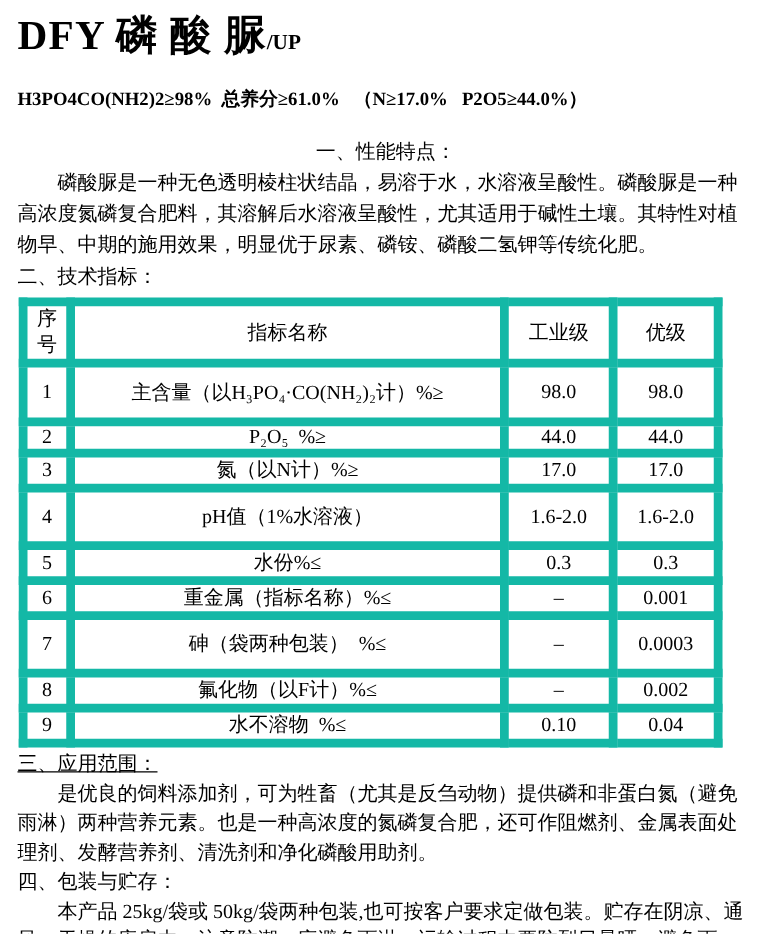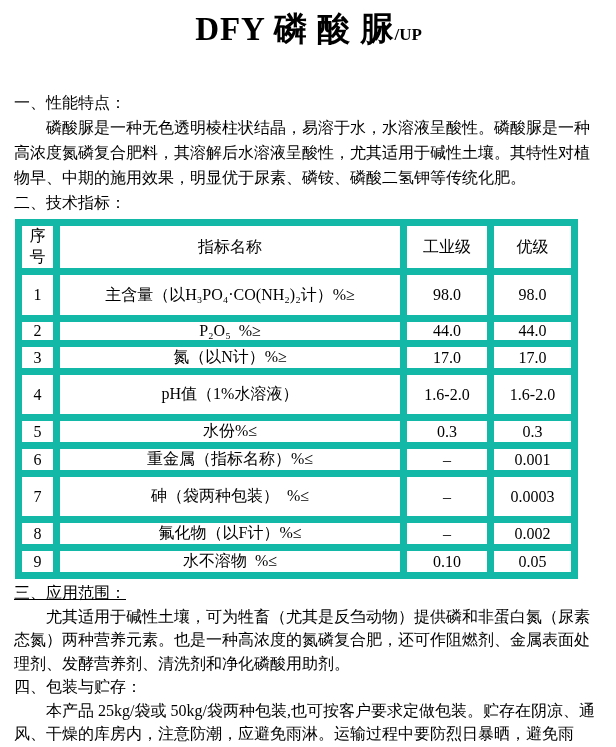--- a/index.html
+++ b/index.html
@@ -12,7 +12,6 @@
   .page { padding:4px 13px 0 14px; }
 
   .title {
-    text-align:center;
     font-size:33px;
     font-weight:bold;
     line-height:46px;

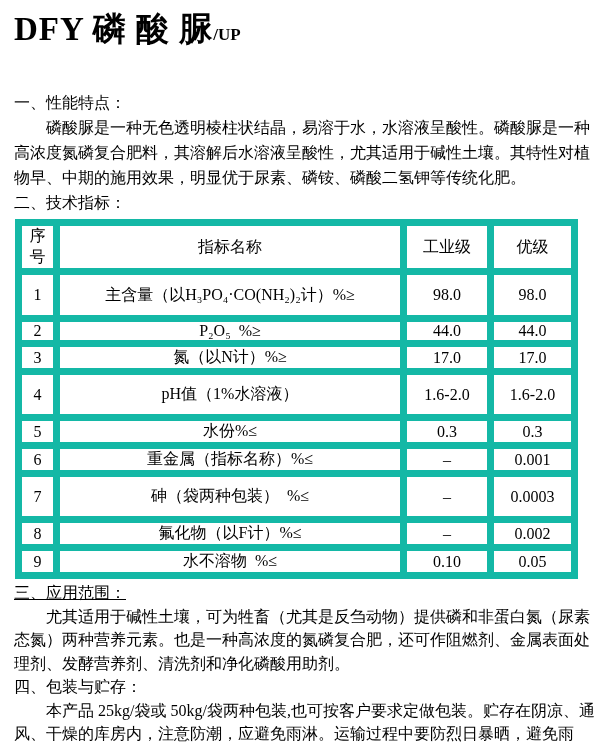--- a/index.html
+++ b/index.html
@@ -62,6 +62,7 @@
 
   <div class="title"><span>DFY 磷 酸 脲</span><span class="title-suffix">/UP</span></div>
 
+  <div class="formula">H3PO4CO(NH2)2≥98%  总养分≥61.0%   （N≥17.0%   P2O5≥44.0%）</div>
 
   <p class="heading mt-sec1">一、性能特点：</p>
   <p class="para">磷酸脲是一种无色透明棱柱状结晶，易溶于水，水溶液呈酸性。磷酸脲是一种高浓度氮磷复合肥料，其溶解后水溶液呈酸性，尤其适用于碱性土壤。其特性对植物早、中期的施用效果，明显优于尿素、磷铵、磷酸二氢钾等传统化肥。</p>

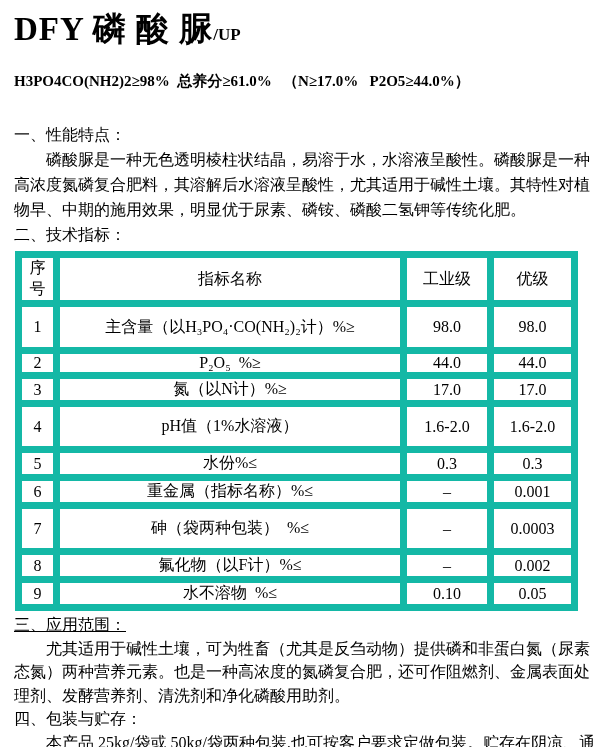--- a/index.html
+++ b/index.html
@@ -31,7 +31,7 @@
 
   .heading { margin:0; line-height:25px; white-space:pre-wrap; }
   .para    { margin:0; line-height:25px; text-indent:2em; white-space:pre-wrap;font-family:Liberation Serif, serif; }
-  .mt-sec1 { margin-top:32px; }
+  .mt-sec1 { margin-top:20px;text-align:center; }
   .b .heading, .heading.b, .para.b { line-height:23.5px; }
   .mt-sec3 { margin-top:2px;text-decoration:underline; }
 

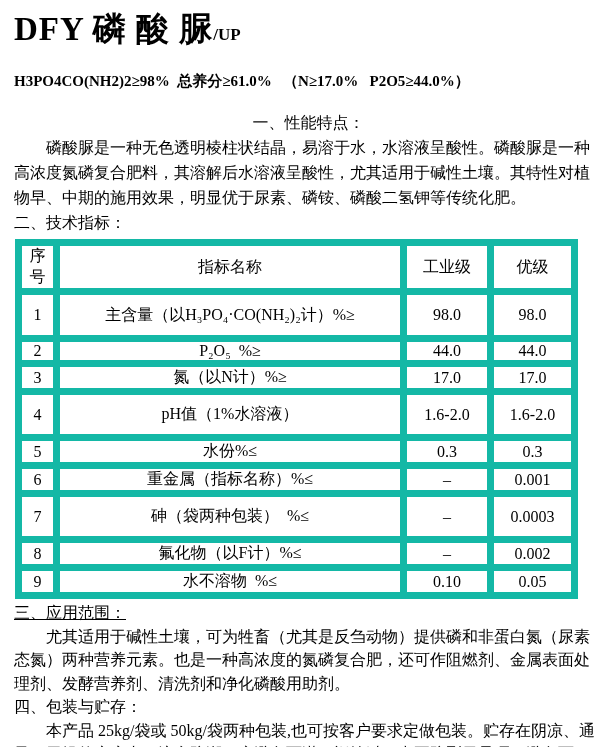--- a/index.html
+++ b/index.html
@@ -137,7 +137,7 @@
         <td>9</td>
         <td>水不溶物  %≤</td>
         <td>0.10</td>
-        <td>0.05</td>
+        <td>0.04</td>
       </tr>
     </tbody>
   </table>

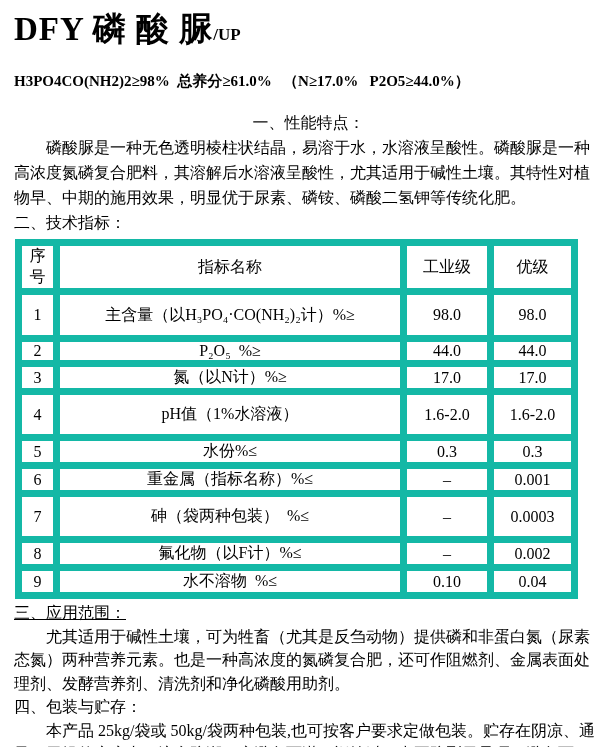--- a/index.html
+++ b/index.html
@@ -143,7 +143,7 @@
   </table>
 
   <p class="heading b mt-sec3">三、应用范围：</p>
-  <p class="para b">尤其适用于碱性土壤，可为牲畜（尤其是反刍动物）提供磷和非蛋白氮（尿素态氮）两种营养元素。也是一种高浓度的氮磷复合肥，还可作阻燃剂、金属表面处理剂、发酵营养剂、清洗剂和净化磷酸用助剂。</p>
+  <p class="para b">是优良的饲料添加剂，可为牲畜（尤其是反刍动物）提供磷和非蛋白氮（避免雨淋）两种营养元素。也是一种高浓度的氮磷复合肥，还可作阻燃剂、金属表面处理剂、发酵营养剂、清洗剂和净化磷酸用助剂。</p>
 
   <p class="heading b">四、包装与贮存：</p>
   <p class="para b">本产品 25kg/袋或 50kg/袋两种包装,也可按客户要求定做包装。贮存在阴凉、通风、干燥的库房内，注意防潮，应避免雨淋。运输过程中要防烈日暴晒，避免雨淋。</p>

